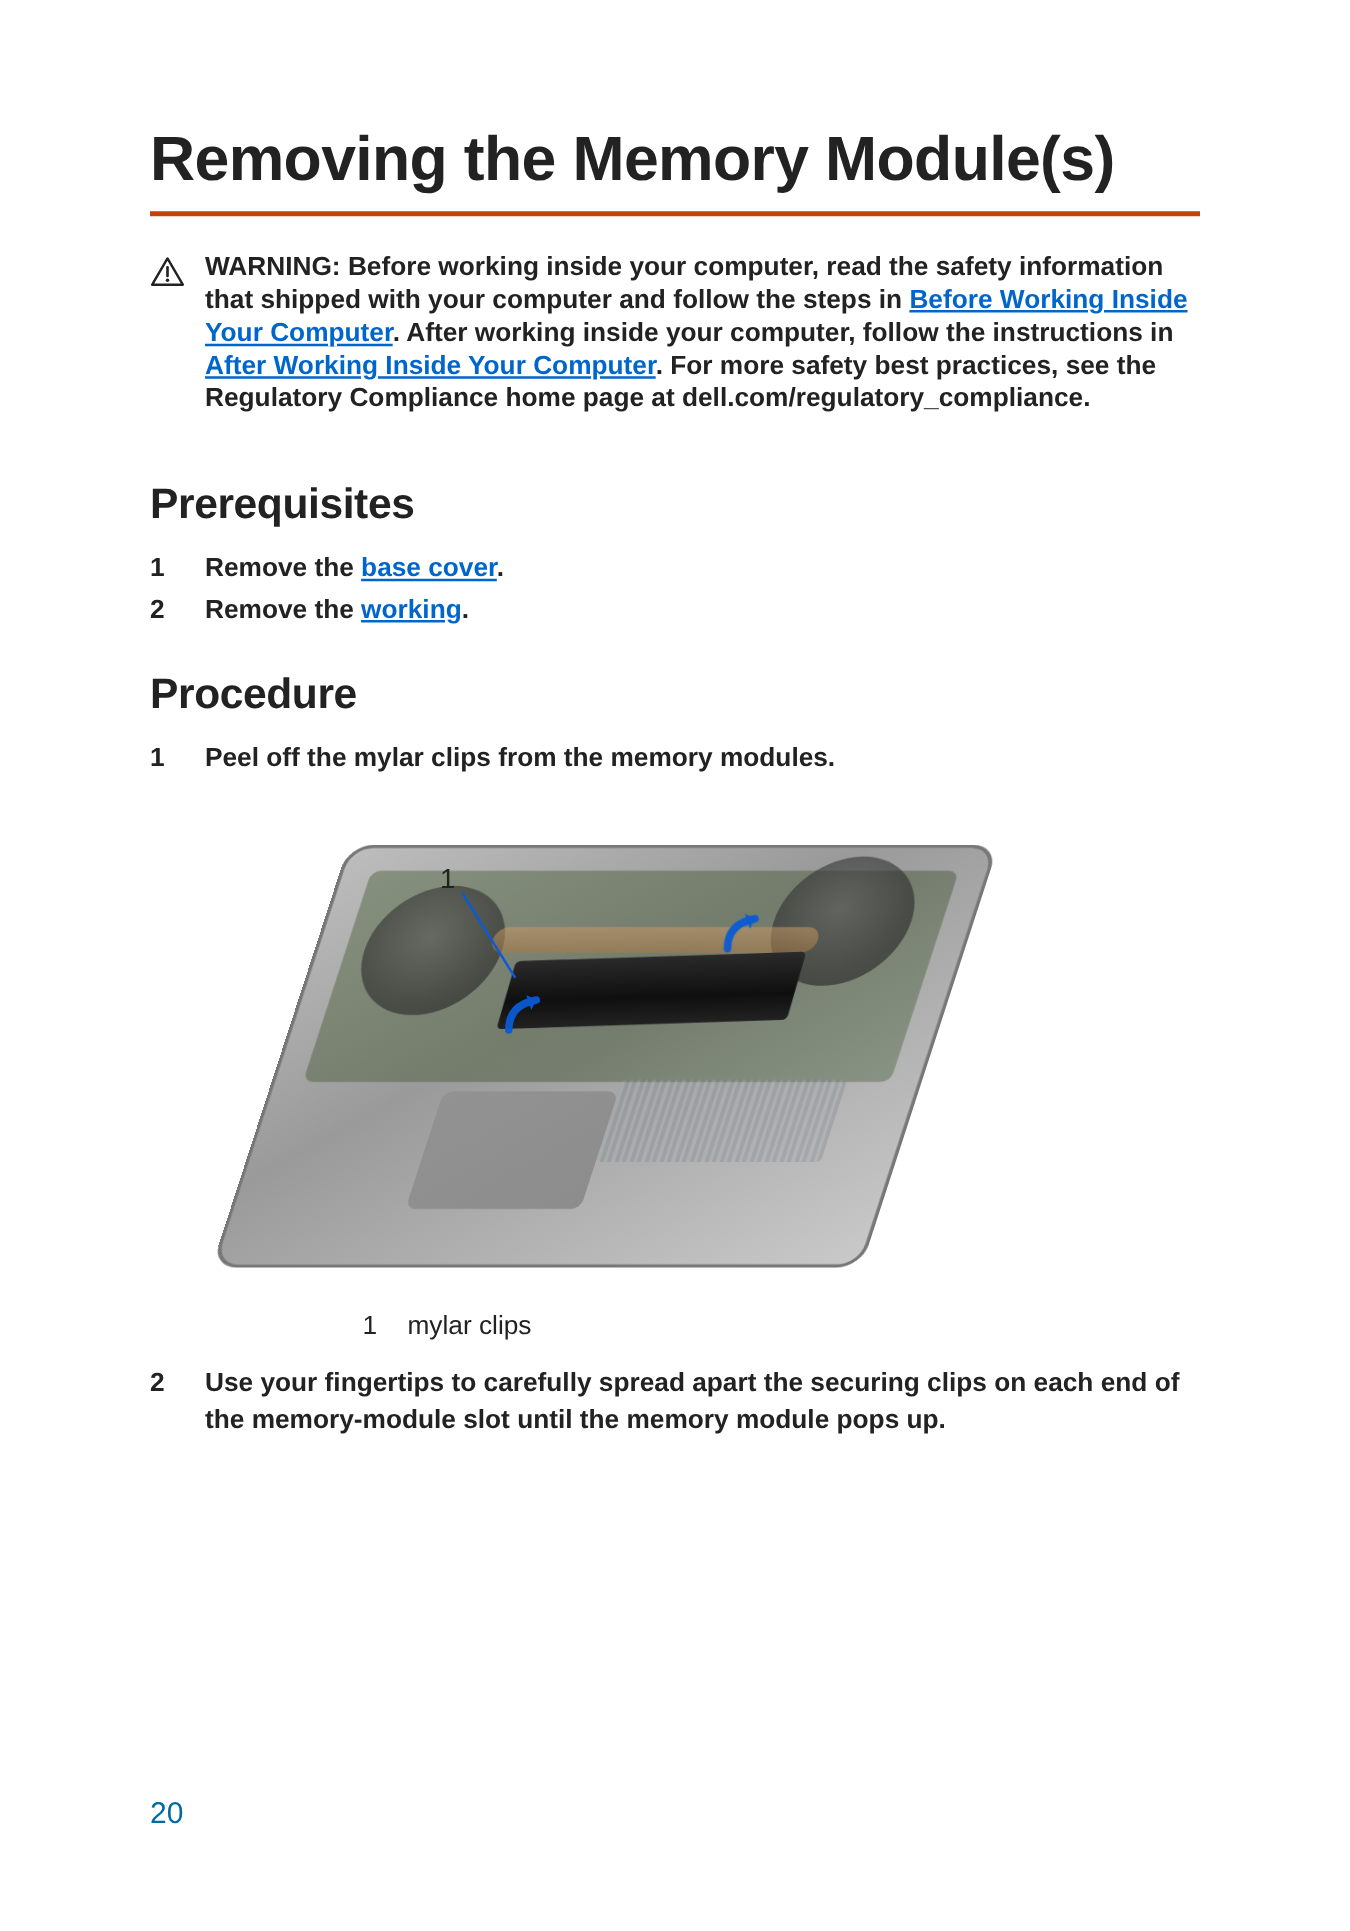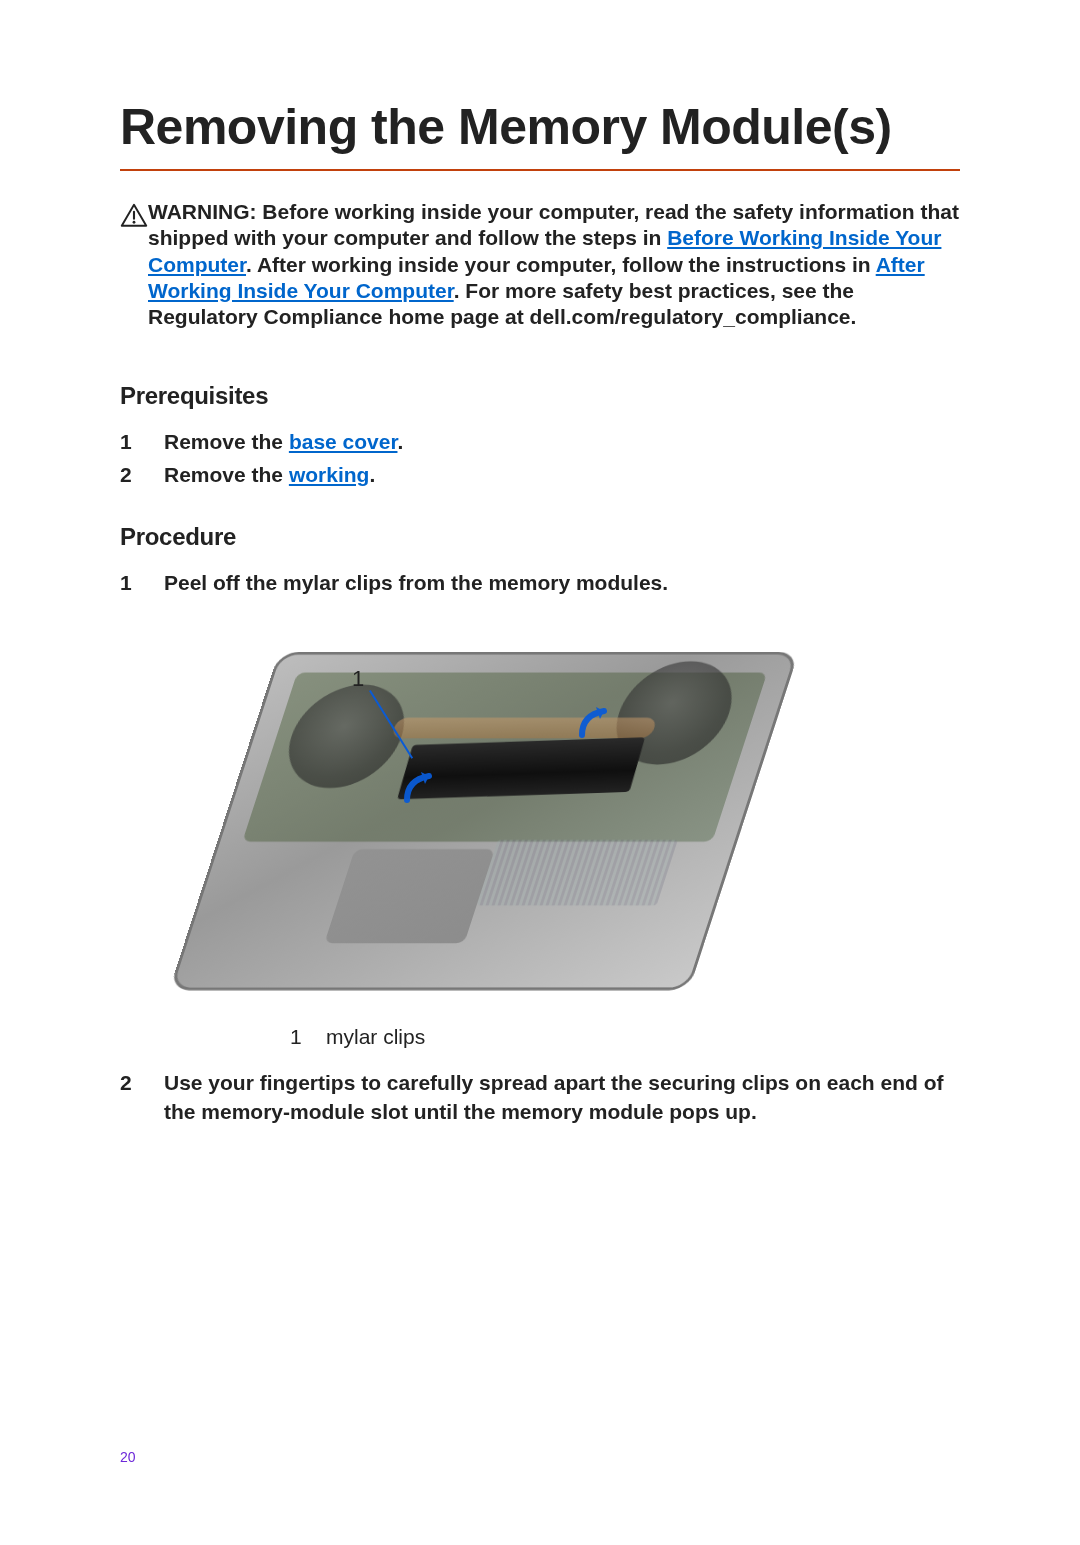--- a/index.html
+++ b/index.html
@@ -20,7 +20,7 @@
     line-height: 1.1;
     letter-spacing: -0.5px;
     padding-bottom: 14px;
-    border-bottom: 2px solid #c2410c;
+    border-bottom: 4px solid #c2410c;
     margin-bottom: 28px;
   }
   .warning-block {

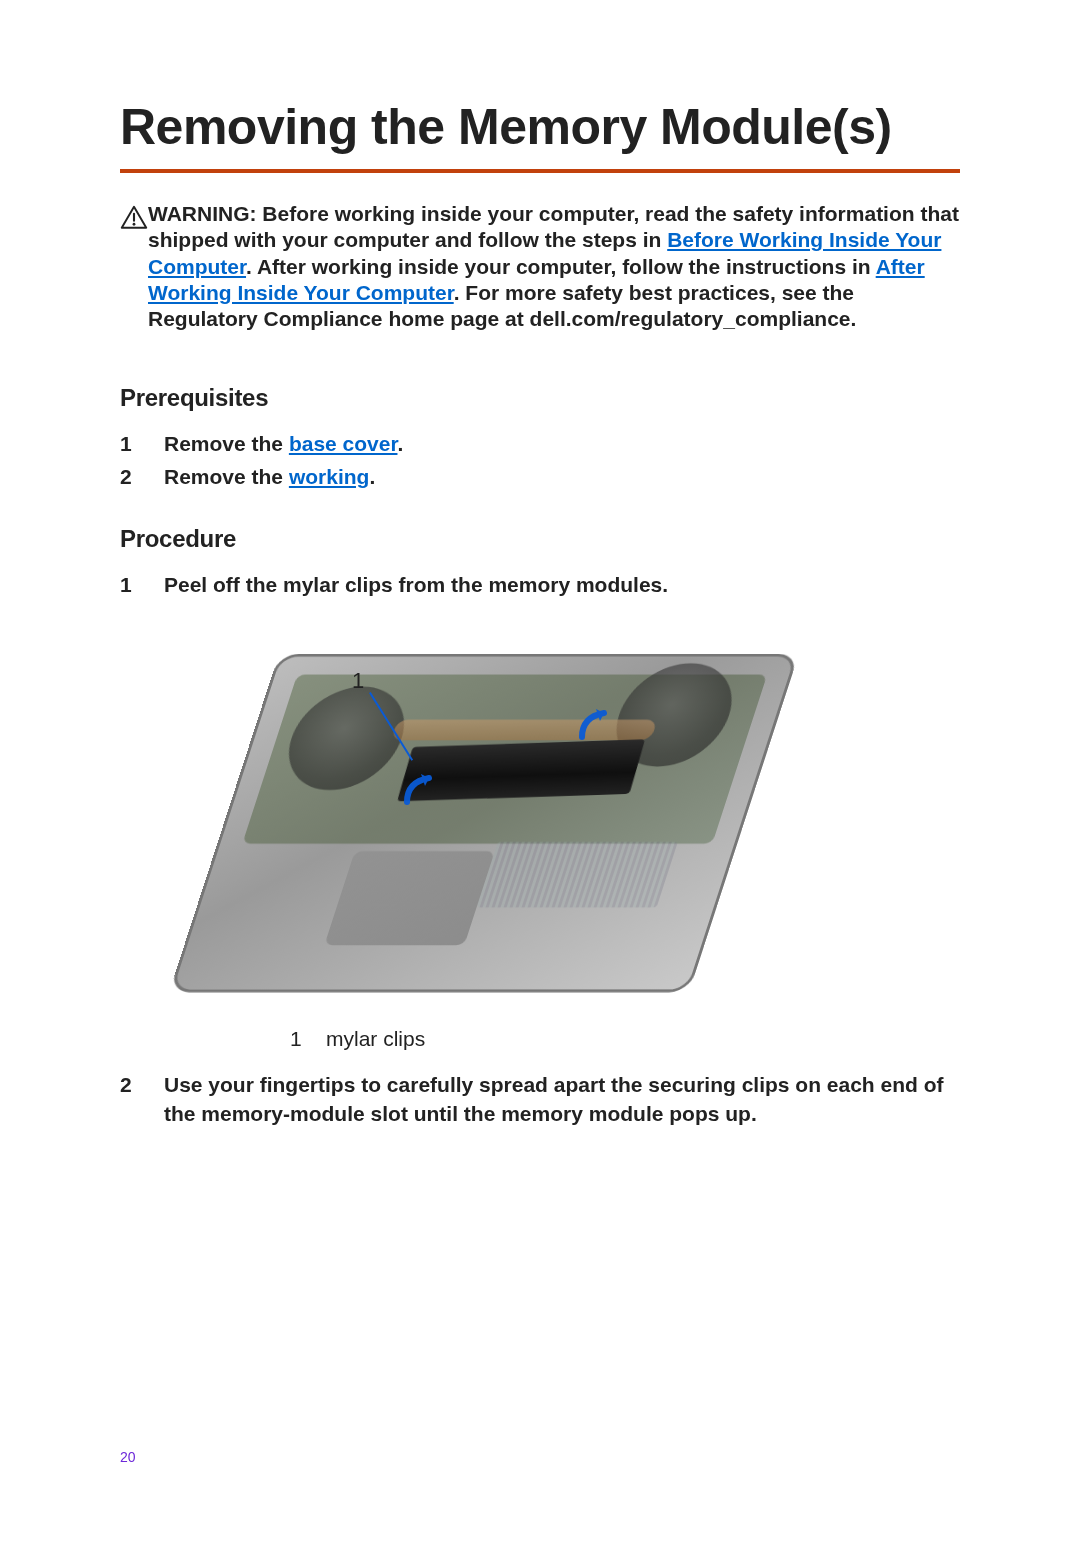--- a/index.html
+++ b/index.html
@@ -26,6 +26,7 @@
   .warning-block {
     display: flex;
     align-items: flex-start;
+    gap: 16px;
     margin-bottom: 52px;
   }
   .warning-icon {

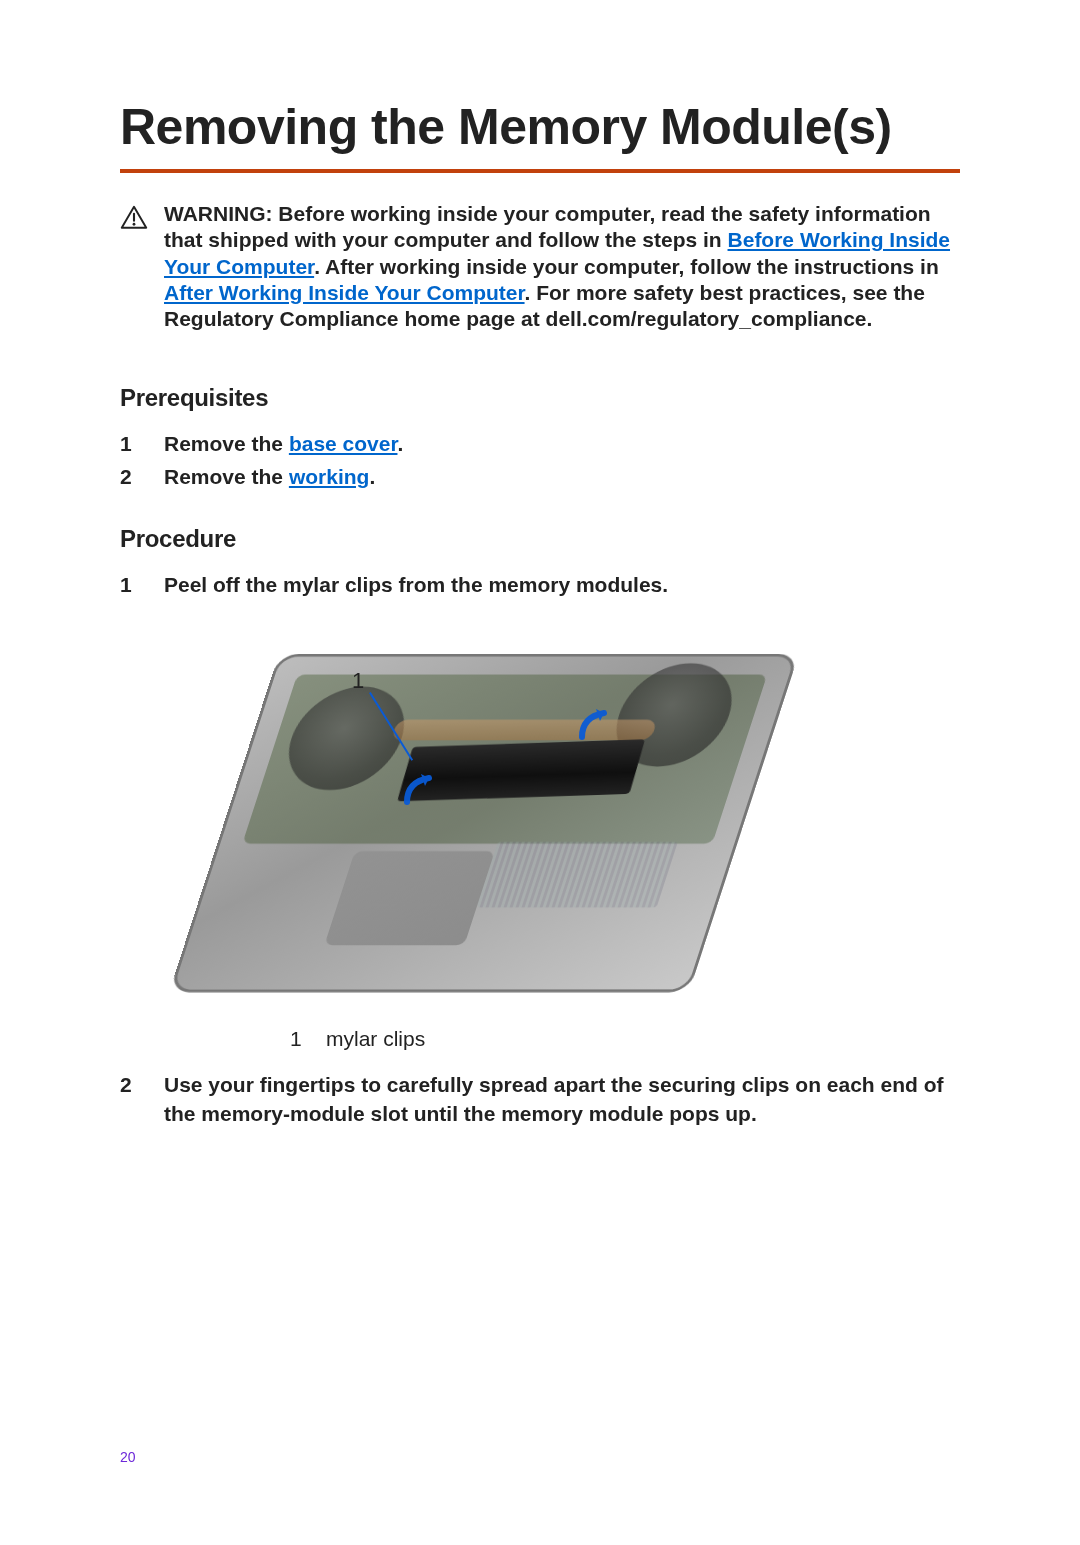--- a/index.html
+++ b/index.html
@@ -45,7 +45,7 @@
     text-decoration: underline;
   }
   h2 {
-    font-size: 24px;
+    font-size: 34px;
     font-weight: 700;
     margin-bottom: 18px;
     letter-spacing: -0.3px;

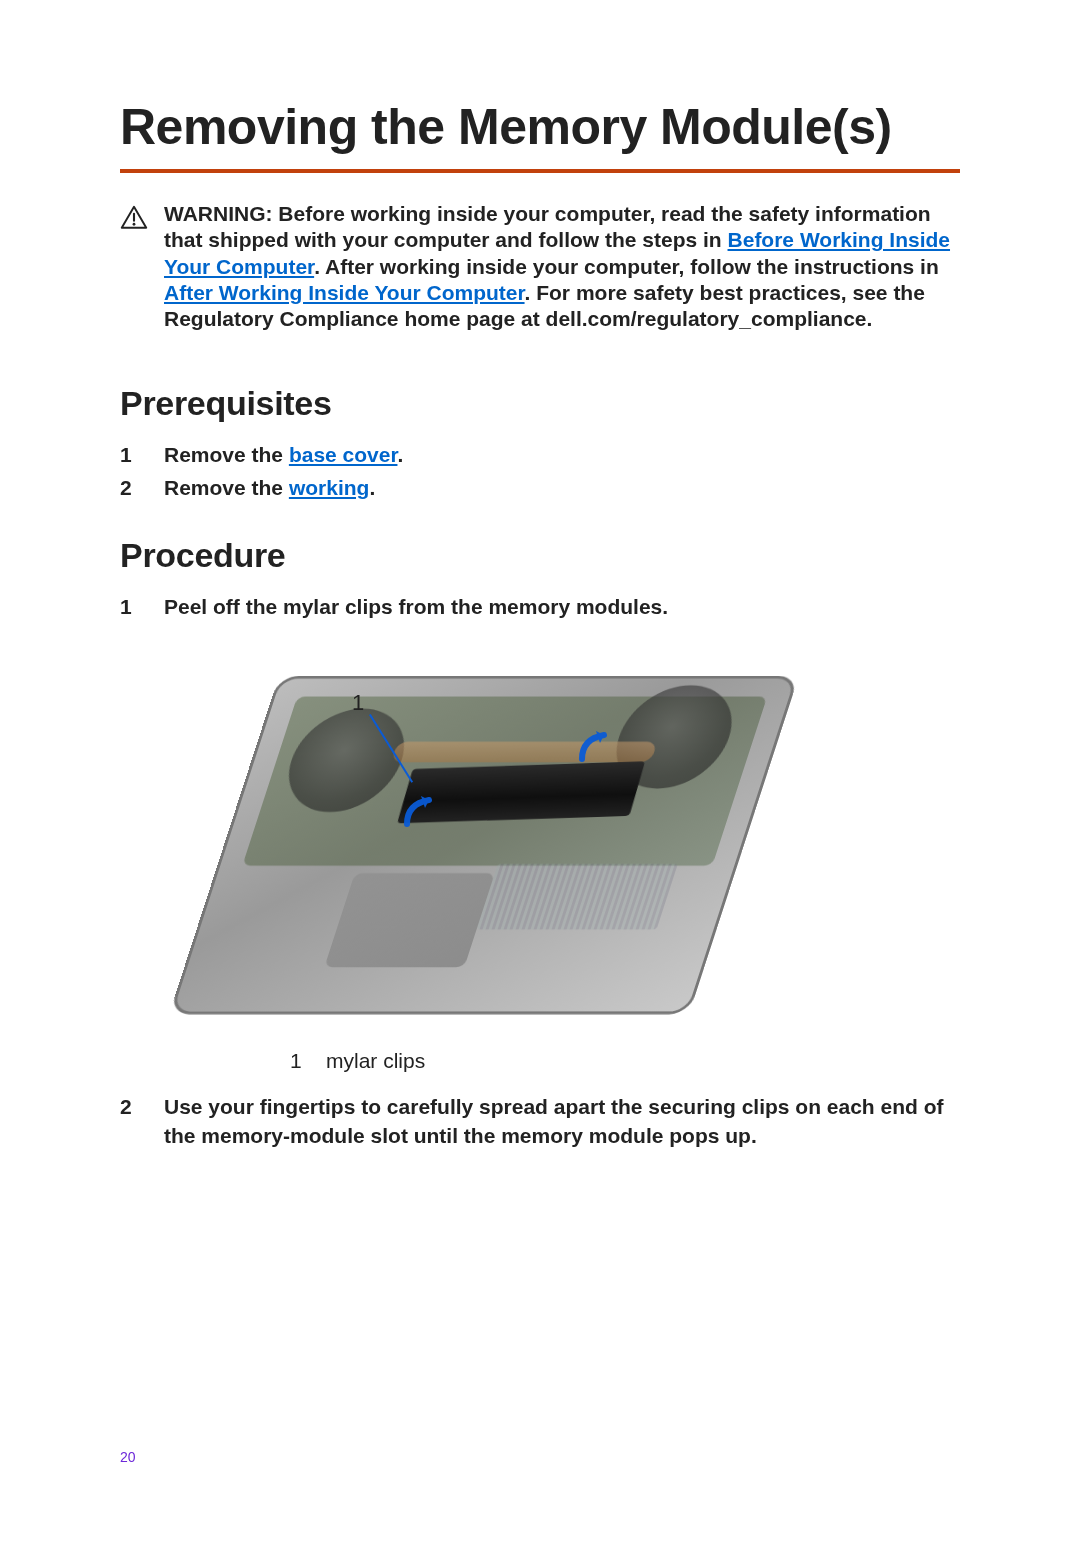--- a/index.html
+++ b/index.html
@@ -167,8 +167,8 @@
     position: absolute;
     left: 120px;
     bottom: 80px;
-    font-size: 14px;
-    color: #6d28d9;
+    font-size: 24px;
+    color: #0369a1;
   }
 </style>
 </head>

